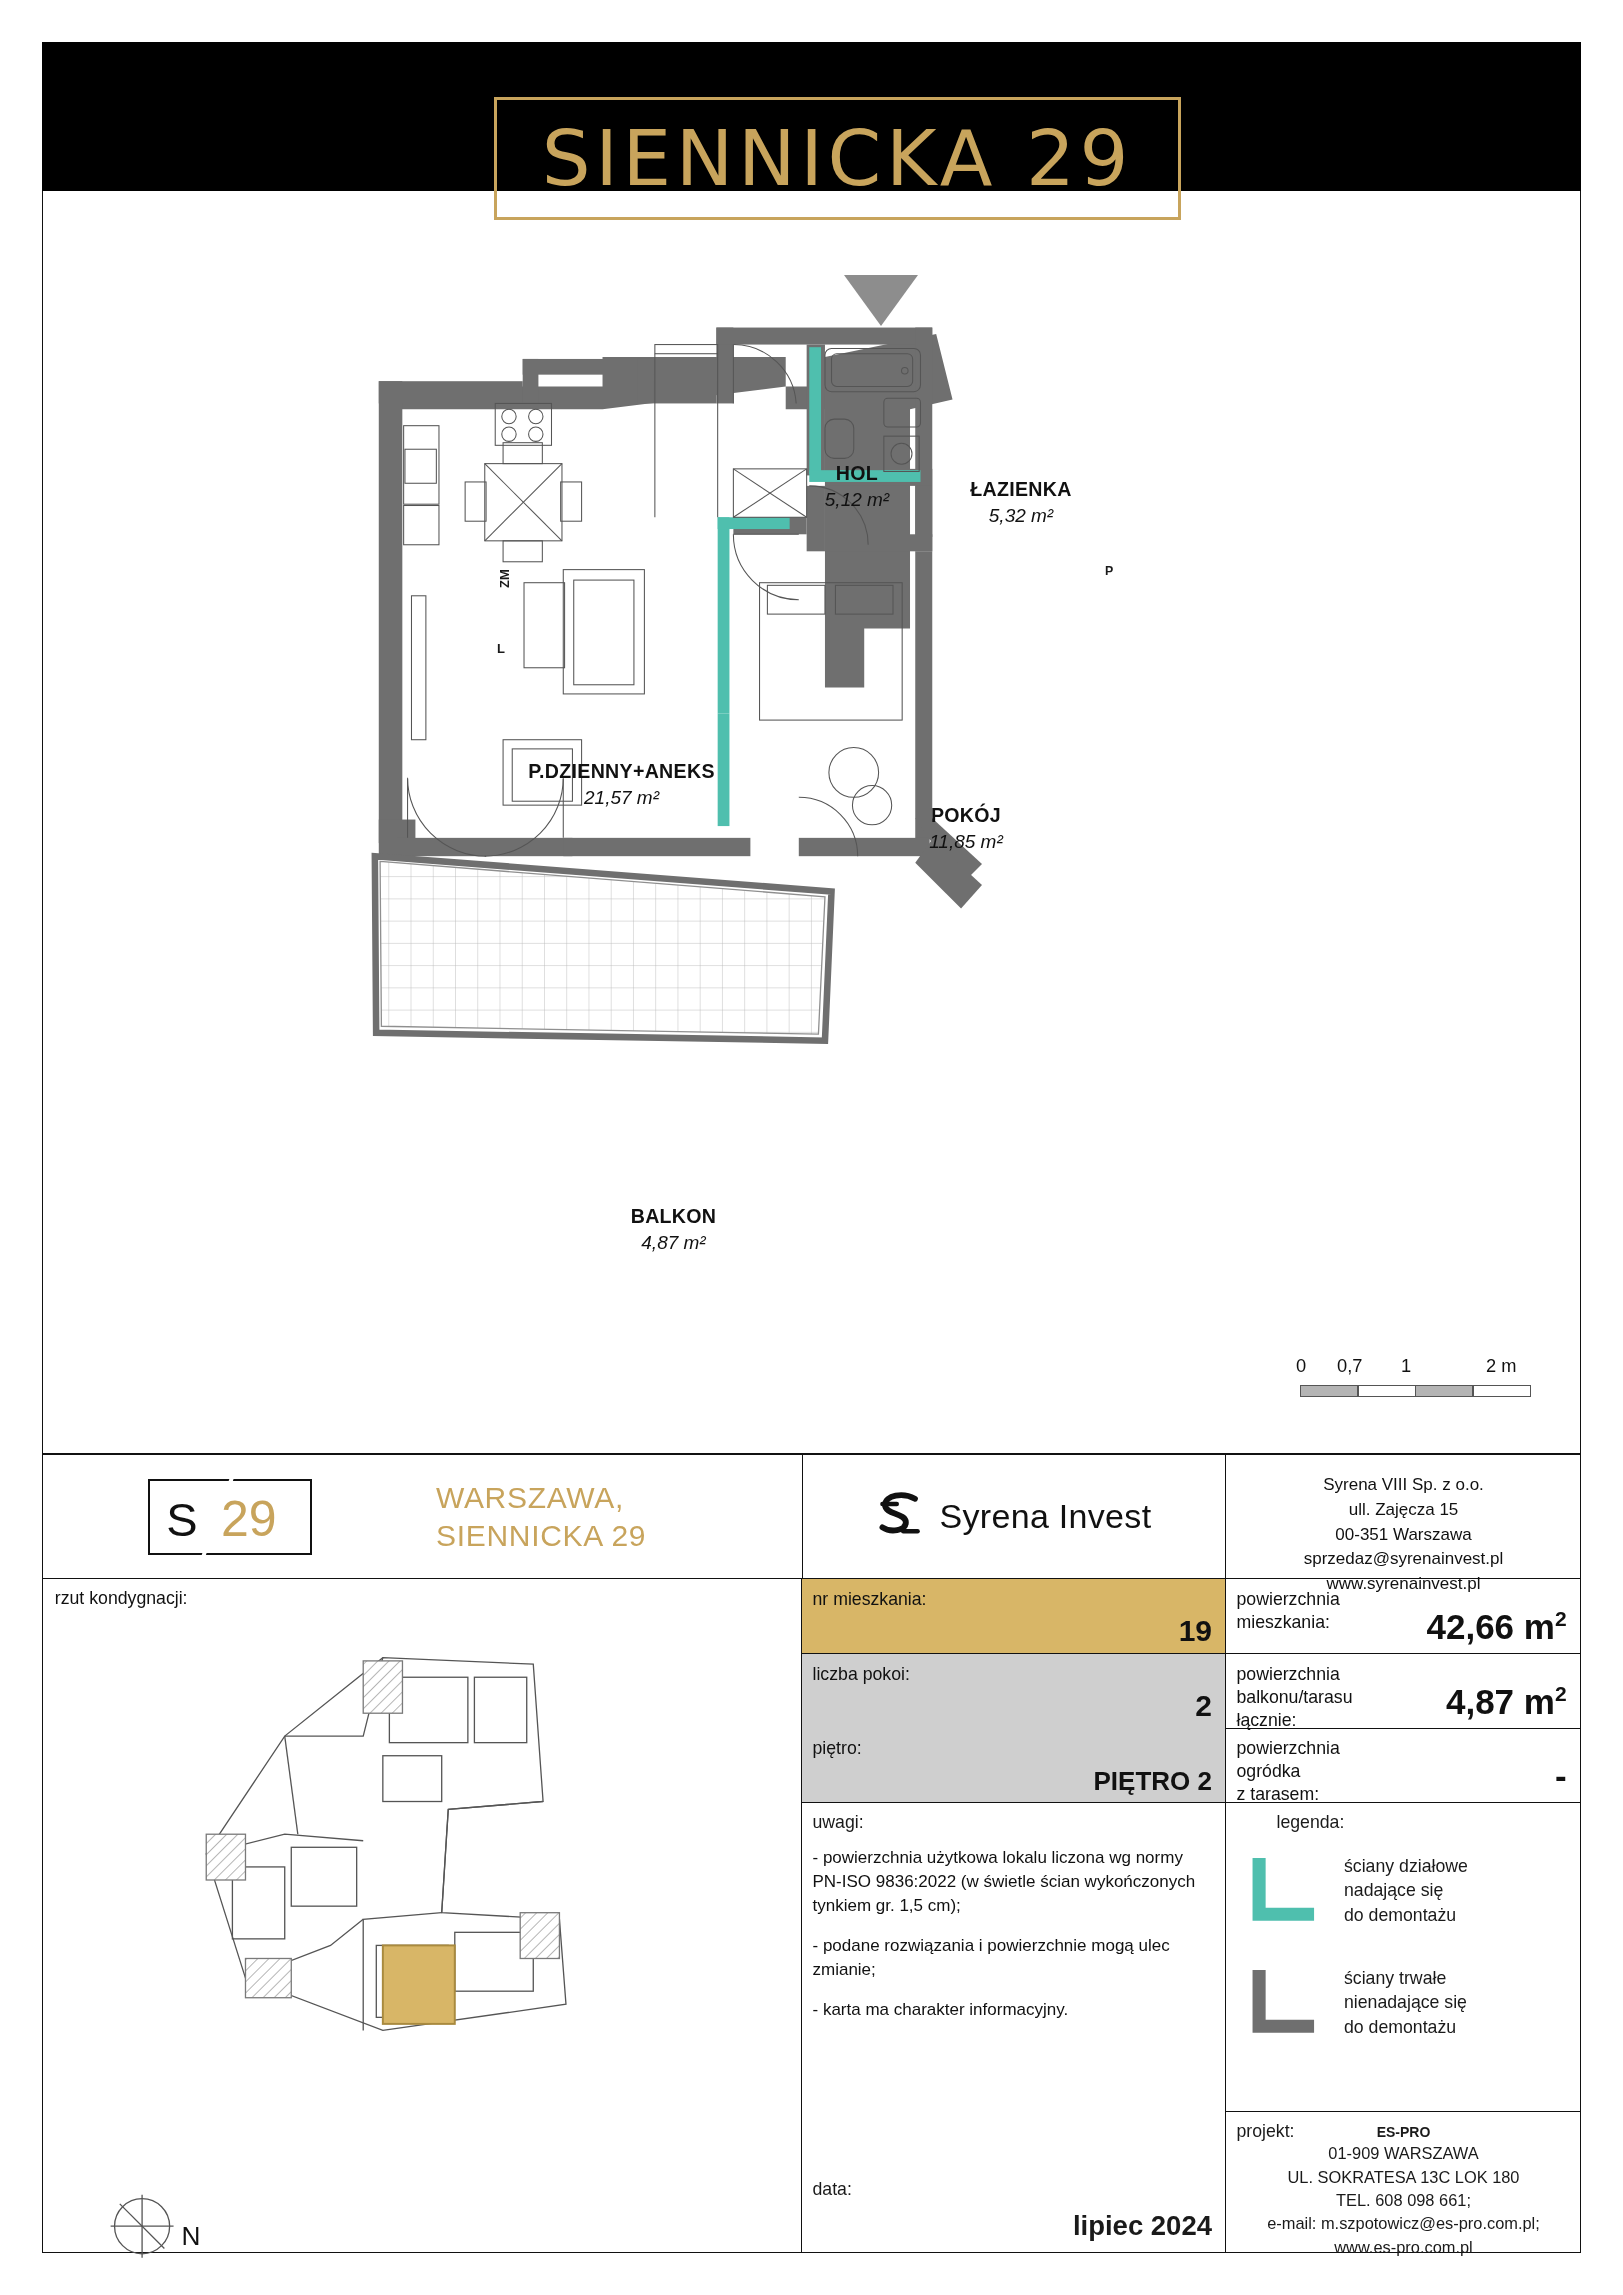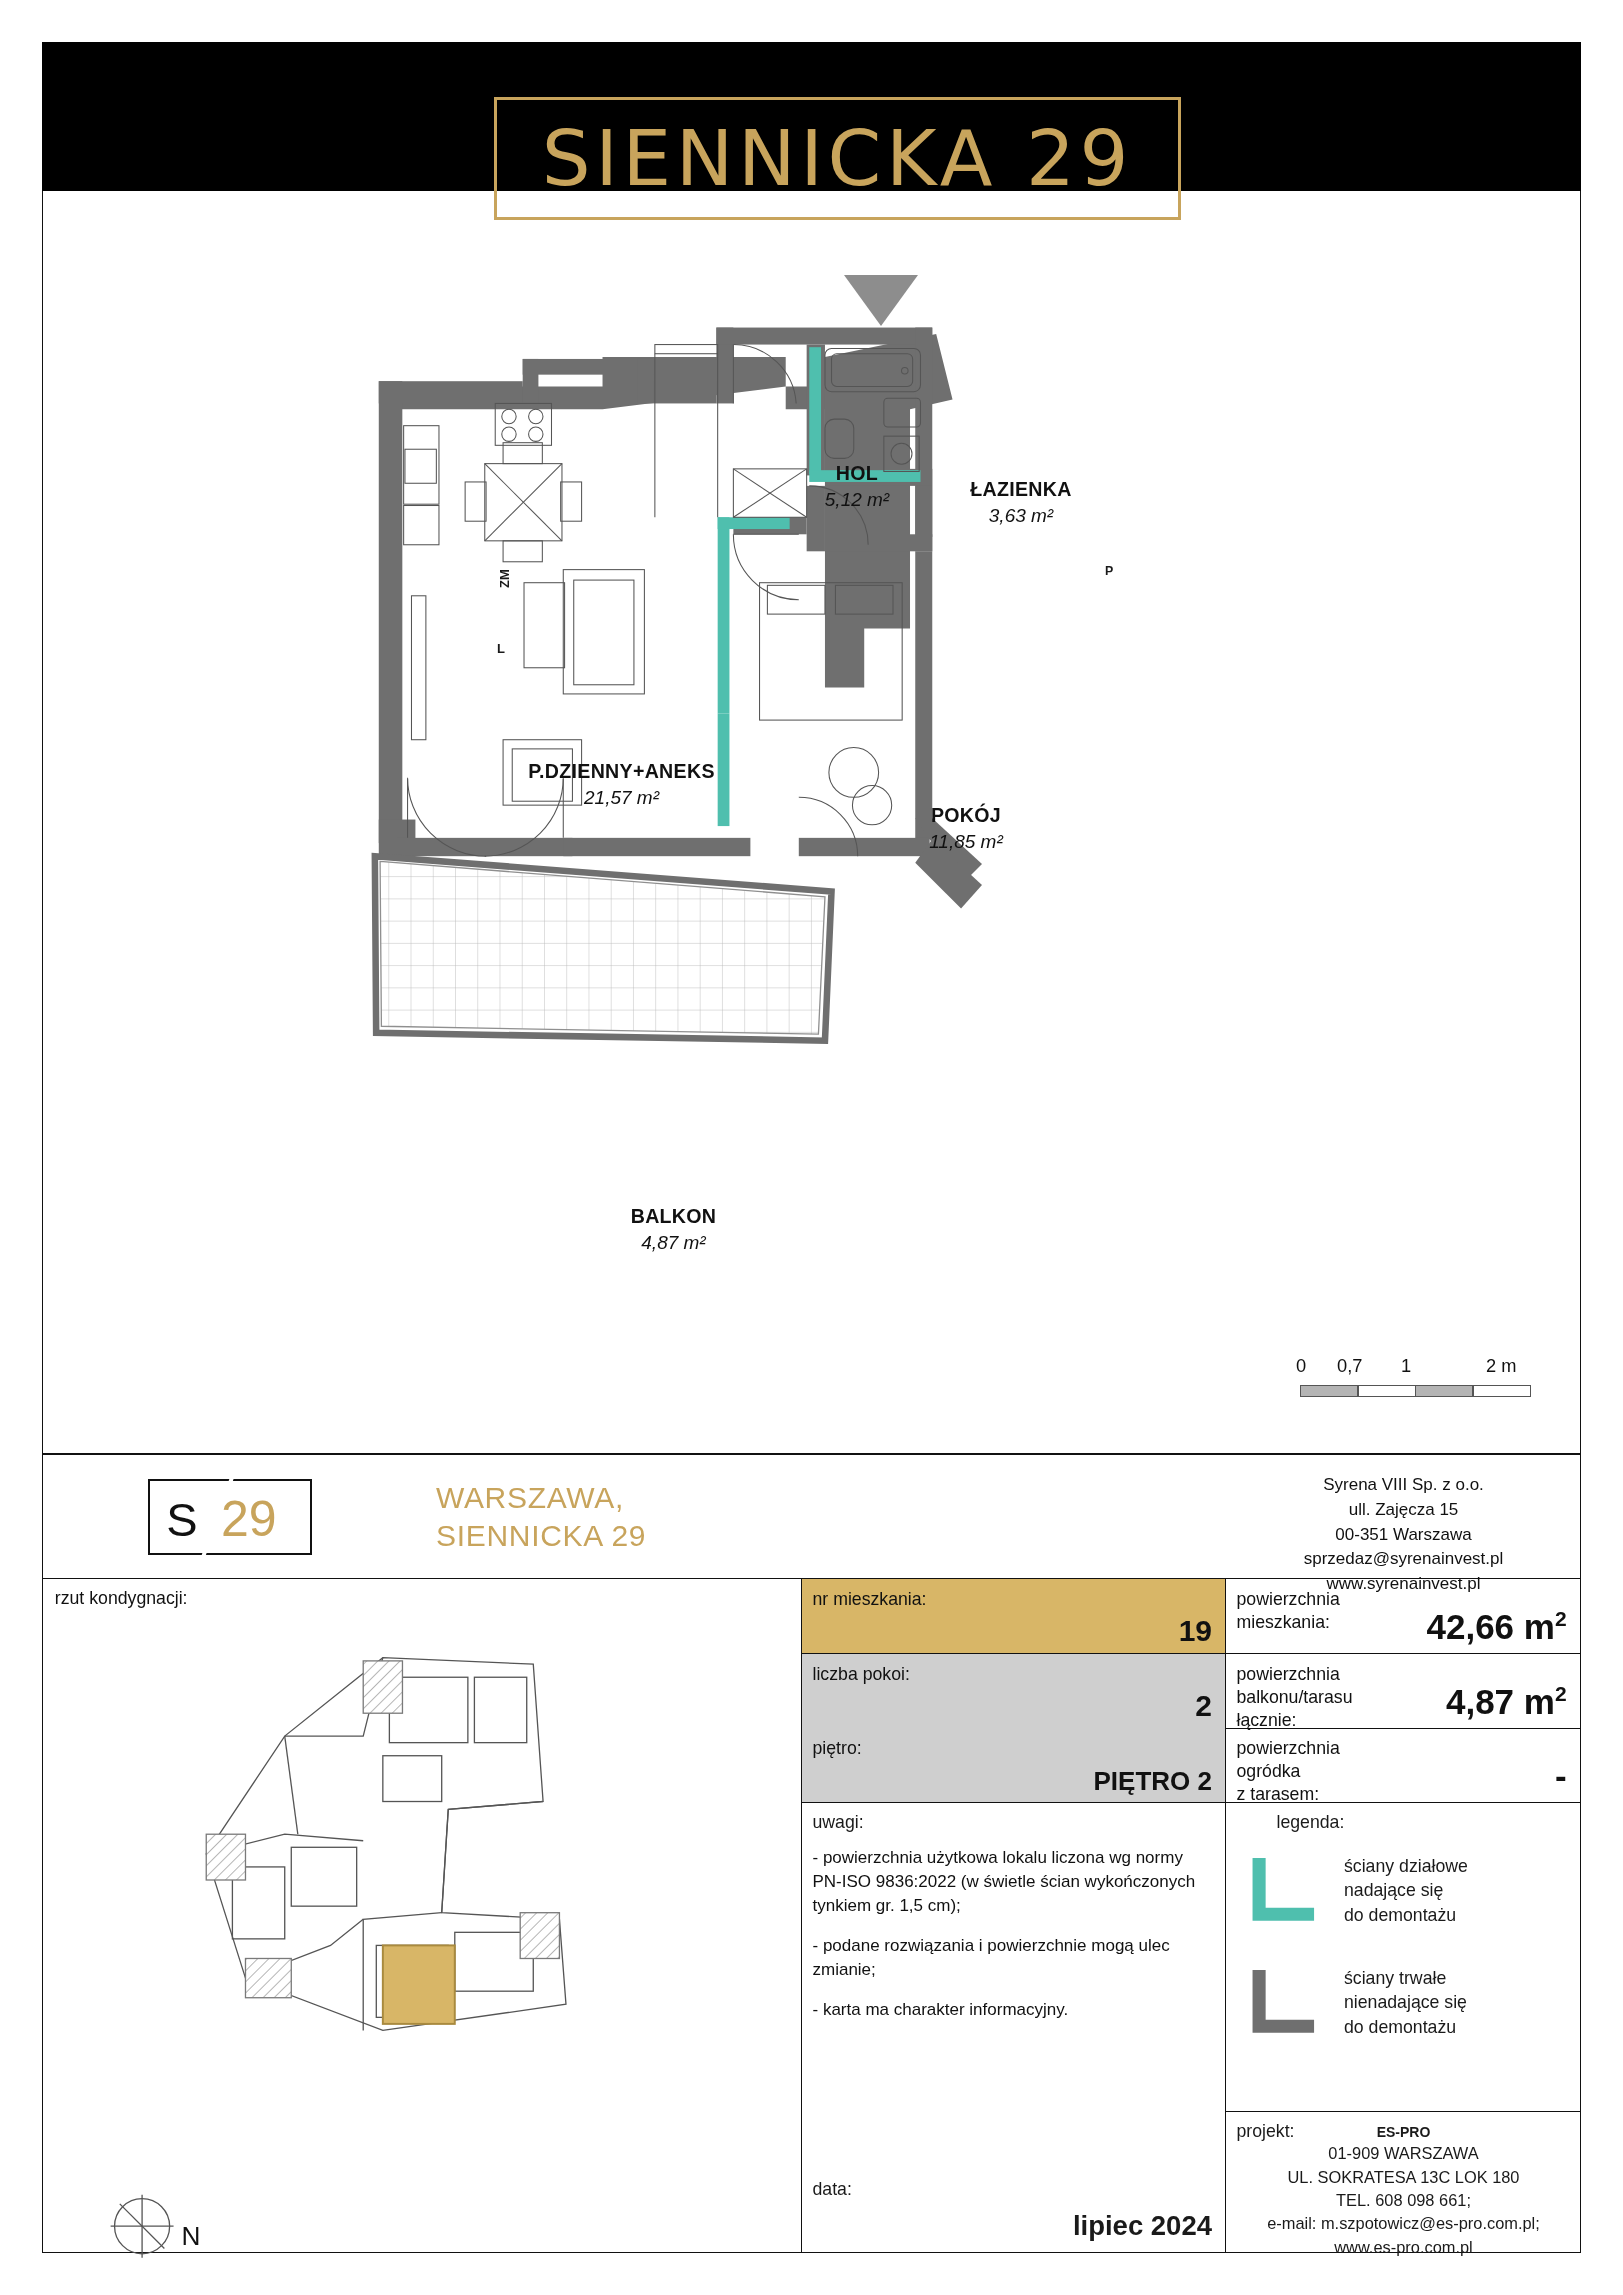--- a/index.html
+++ b/index.html
@@ -463,7 +463,7 @@
   </div>
   <div class="room-label" style="left:913px; top:477px; width:216px;">
     <span class="name">ŁAZIENKA</span>
-    <span class="area">3,63 m²</span>
+    <span class="area">5,32 m²</span>
   </div>
   <div class="room-label" style="left:484px; top:759px; width:275px;">
     <span class="name">P.DZIENNY+ANEKS</span>

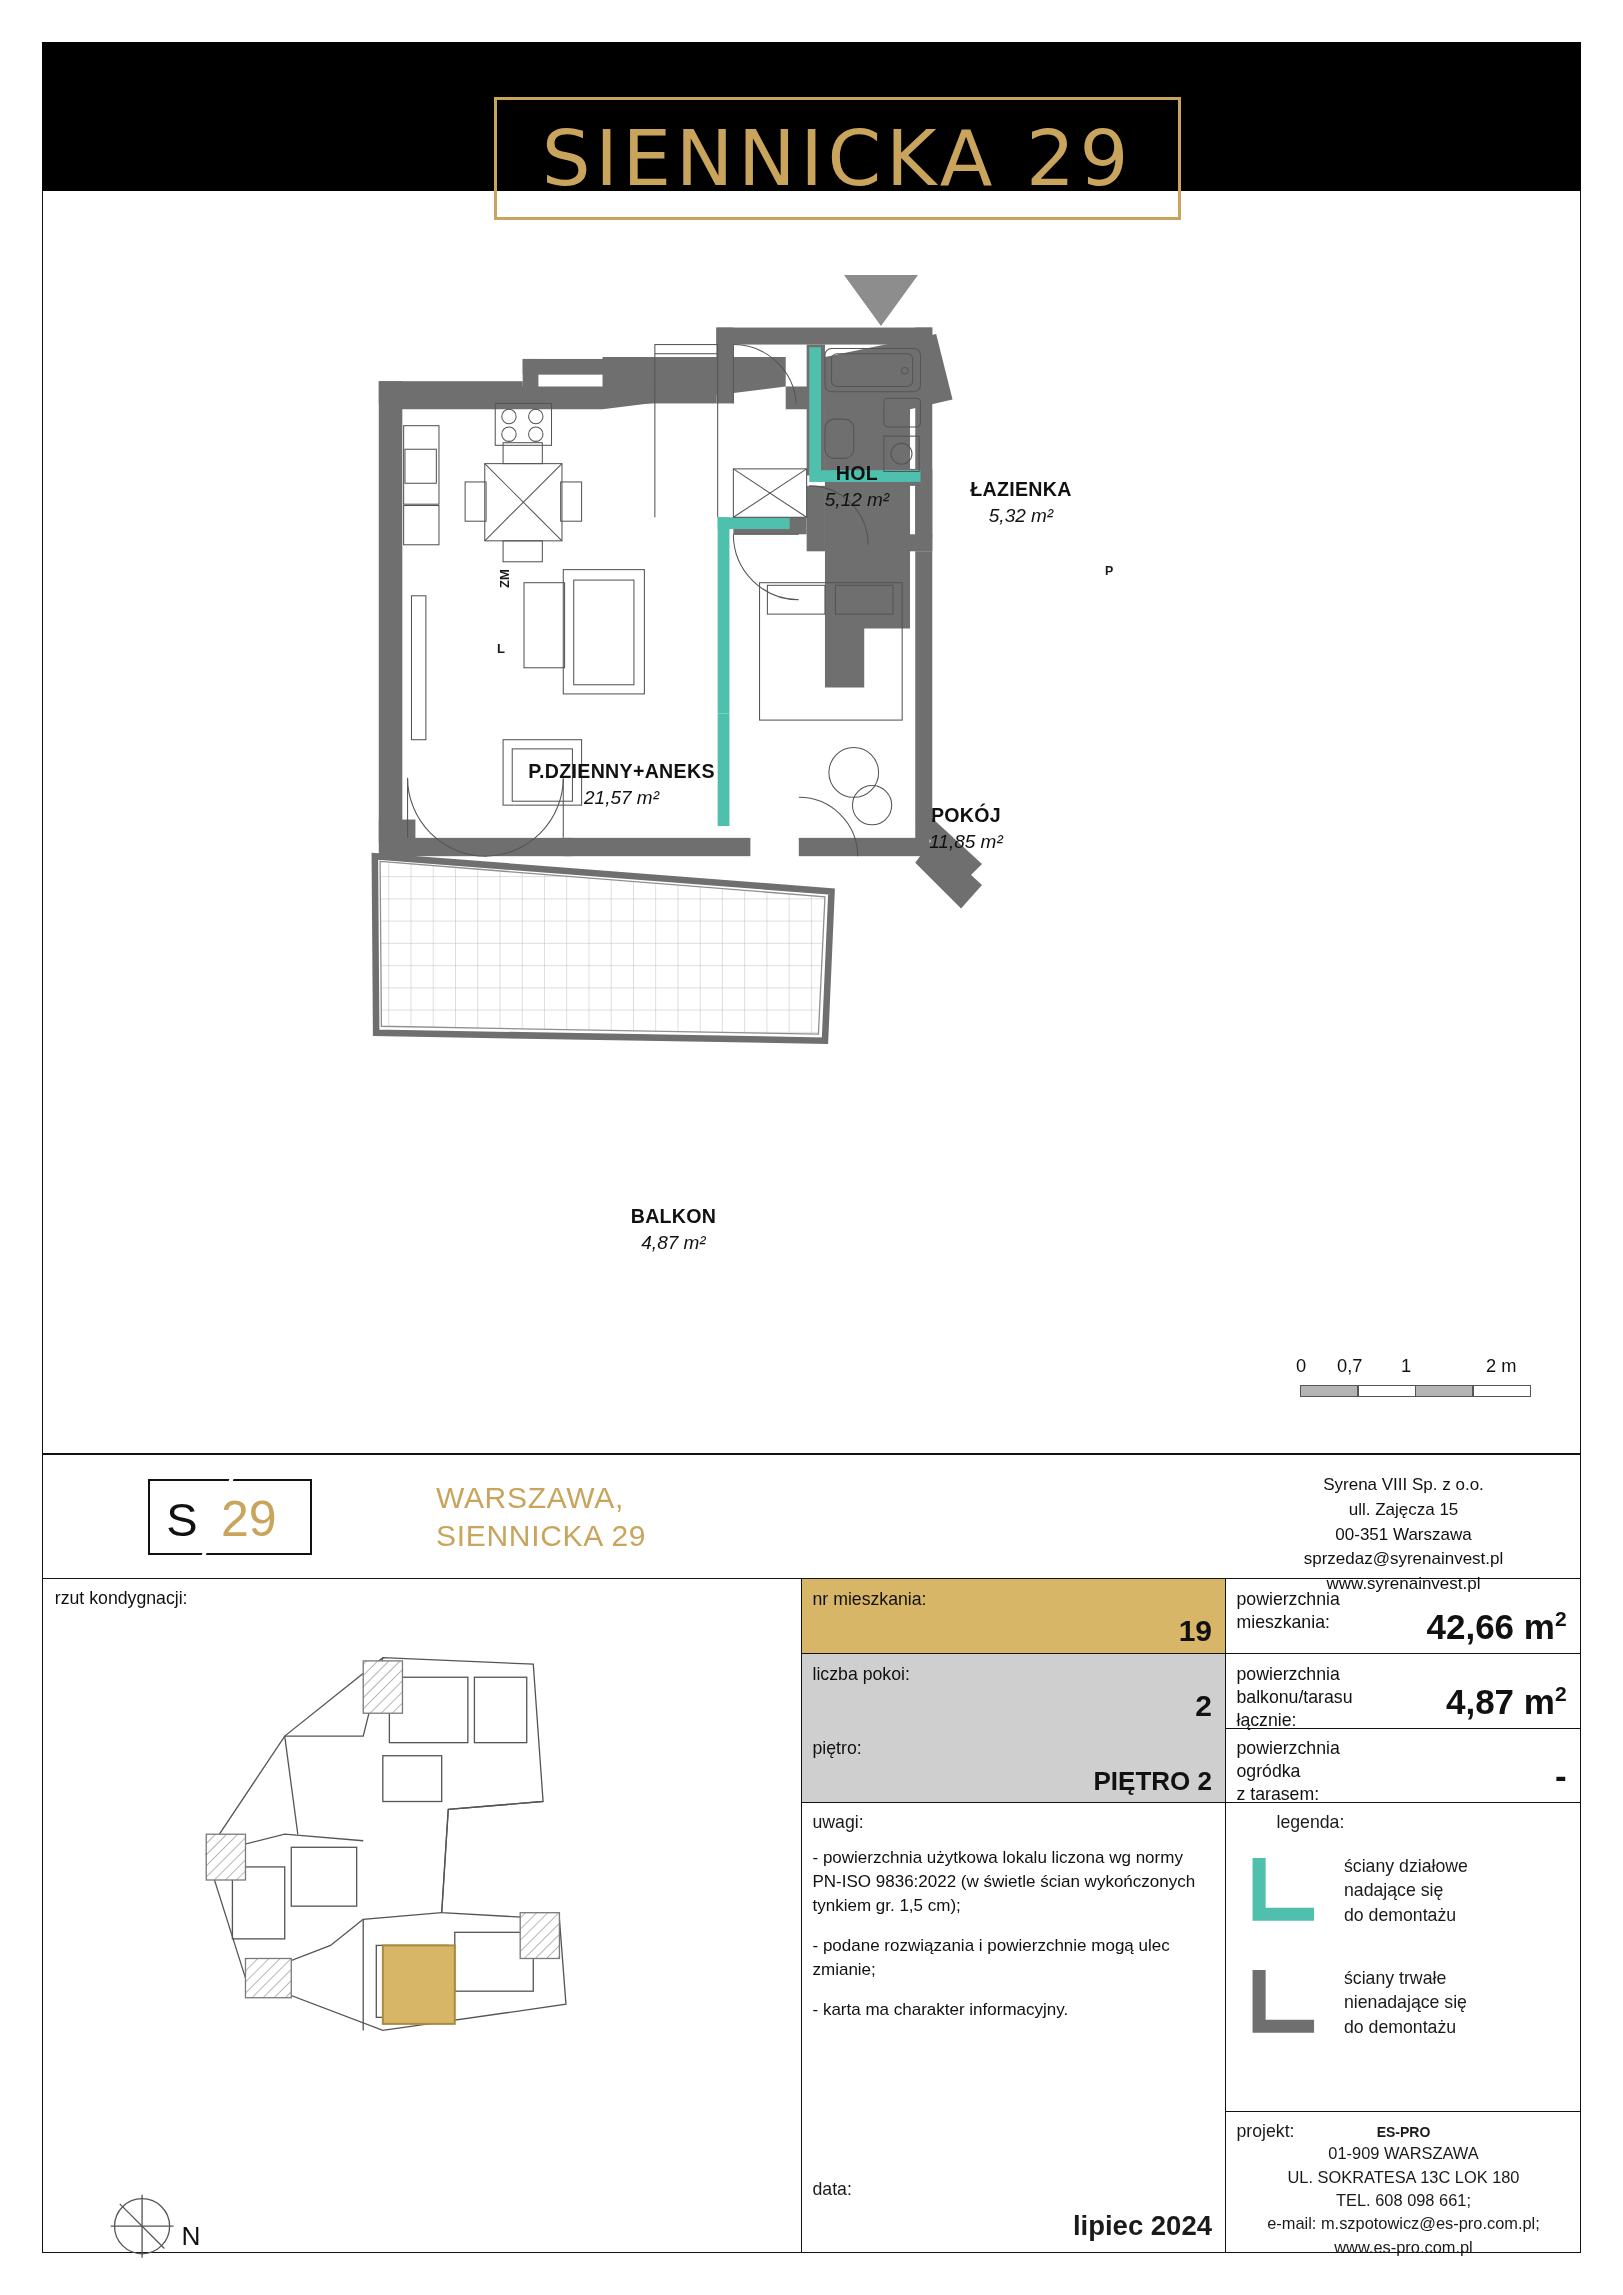--- a/index.html
+++ b/index.html
@@ -512,6 +512,18 @@
         </div>
       </div>
 
+      <div class="brand-cell-2">
+        <div class="syrena-wrap">
+          <div class="syrena-mark">
+            <svg viewBox="0 0 70 80" width="46" height="52">
+              <path d="M58 12 C40 2 12 6 12 22 C12 36 44 34 44 48 C44 62 20 64 8 56" stroke="#111" stroke-width="9" fill="none" stroke-linecap="round"></path>
+              <path d="M8 20 L30 20" stroke="#111" stroke-width="7" stroke-linecap="round"></path>
+              <path d="M40 62 L62 62" stroke="#111" stroke-width="7" stroke-linecap="round"></path>
+            </svg>
+          </div>
+          <div class="syrena-name">Syrena Invest</div>
+        </div>
+      </div>
 
       <div class="brand-cell-3">
         <div class="company-text" style="white-space:pre-line;">Syrena VIII Sp. z o.o.

